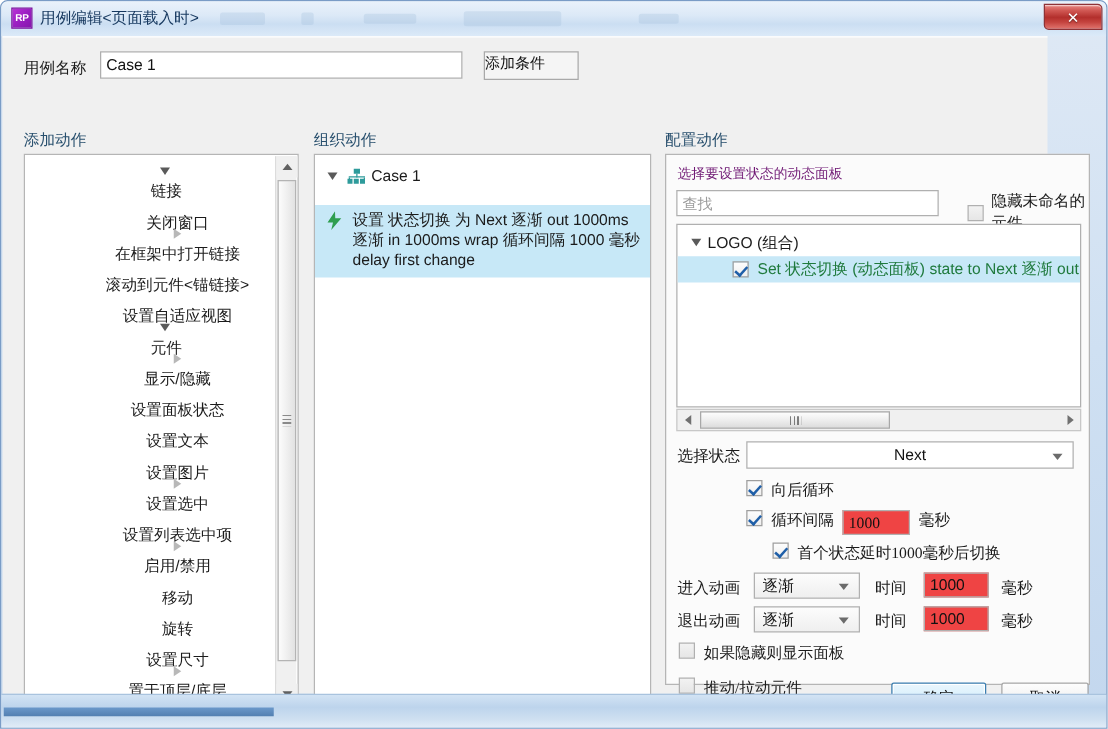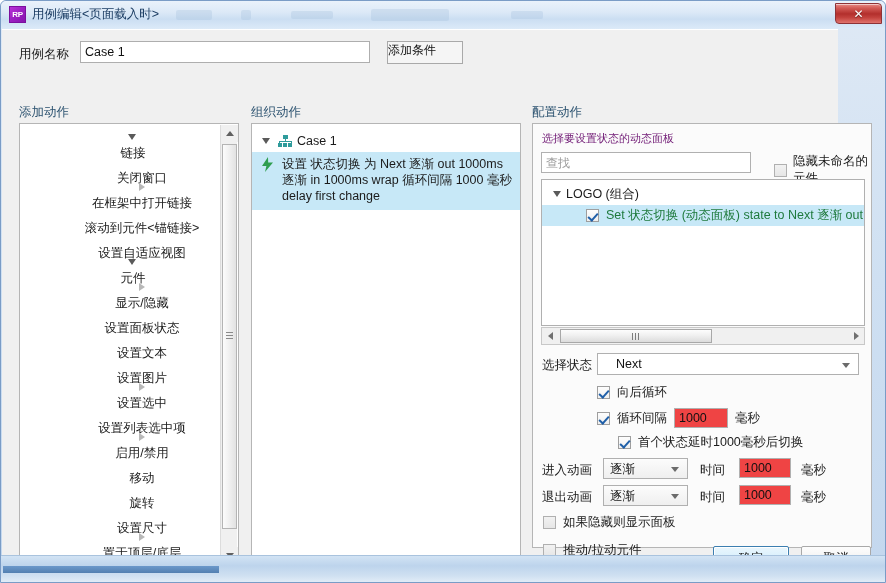--- a/index.html
+++ b/index.html
@@ -130,7 +130,7 @@
   .hier-icon { width:14px; height:12px; position:relative; margin:0 5px 0 3px; }
   .hier-icon i { position:absolute; background:#2e9b9b; display:block; }
   .mid-sel {
-    margin-top:0; background:#c7e8f7; padding:4px 6px 6px 30px; position:relative;
+    margin-top:12px; background:#c7e8f7; padding:4px 6px 6px 30px; position:relative;
     color:#175c2e; font-size:12.5px; line-height:16px; min-height:56px;
   }
   .bolt { position:absolute; left:9px; top:5px; width:13px; height:15px; }

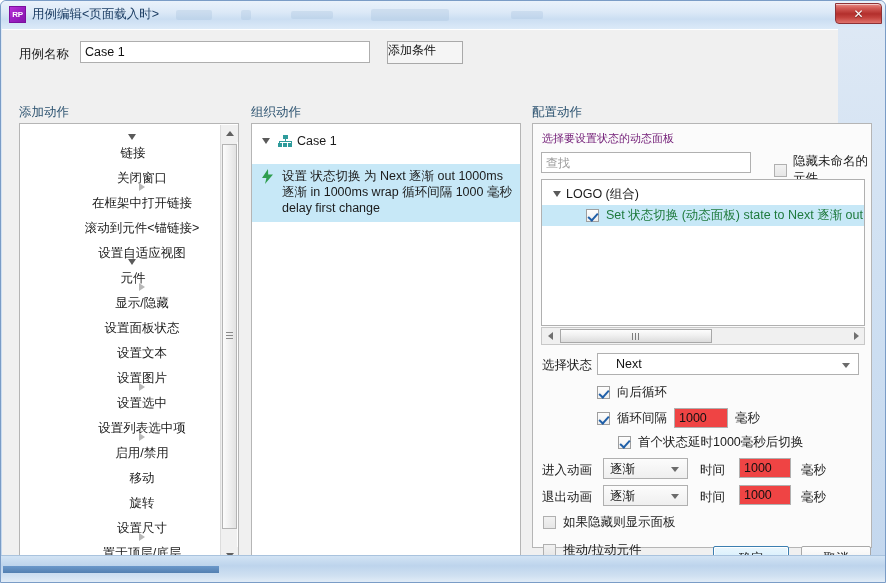--- a/index.html
+++ b/index.html
@@ -191,7 +191,7 @@
   .sel-state {
     position:absolute; left:64px; top:229px; width:262px; height:22px;
     border:1px solid #b0b0b0; background:#fff;
-    font-size:12.5px; color:#111; padding:3px 18px;
+    font-size:12.5px; color:#111; padding:3px 5px;text-align:center;
   }
   .dd-arrow { position:absolute; right:8px; top:9px; width:0;height:0;
     border-left:4.5px solid transparent;border-right:4.5px solid transparent;border-top:5px solid #6b6b6b; }

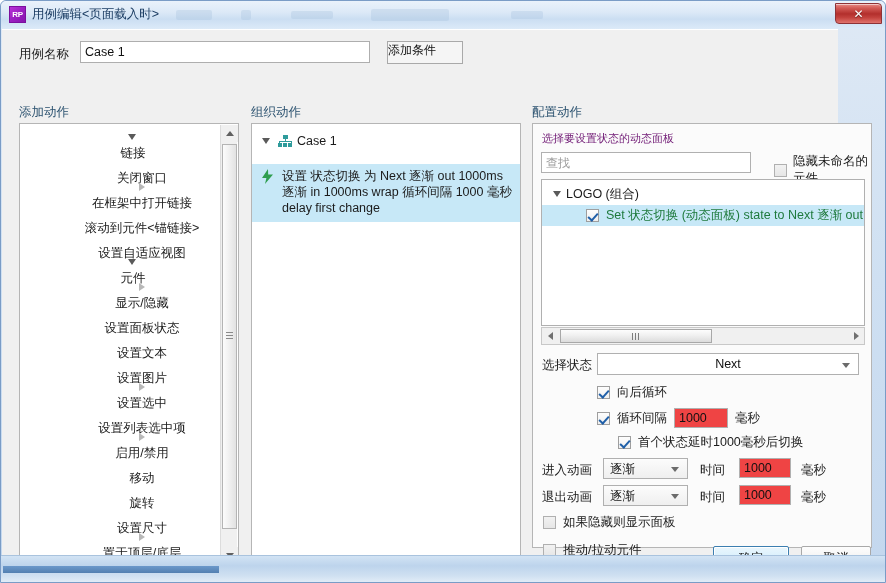--- a/index.html
+++ b/index.html
@@ -196,7 +196,7 @@
   .dd-arrow { position:absolute; right:8px; top:9px; width:0;height:0;
     border-left:4.5px solid transparent;border-right:4.5px solid transparent;border-top:5px solid #6b6b6b; }
 
-  .cb-line { position:absolute; display:flex; align-items:center; gap:7px; font-size:12.5px; color:#1b1b1b; }
+  .cb-line { position:absolute; display:flex; gap:7px; font-size:12.5px; color:#1b1b1b;font-family:Liberation Serif, serif; }
 
   .numbox {
     border:1px solid #b0b0b0; background:#ef4444;

